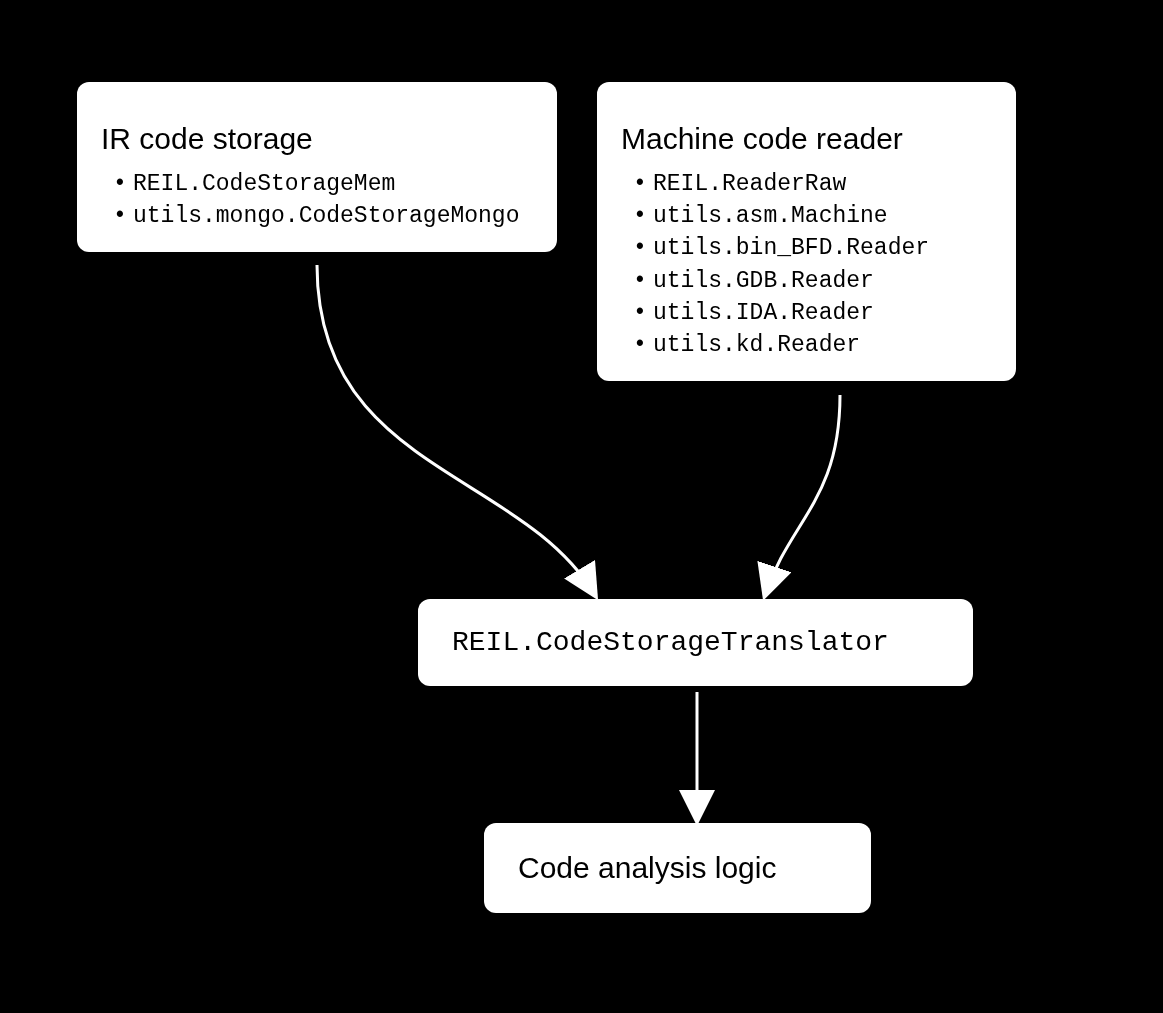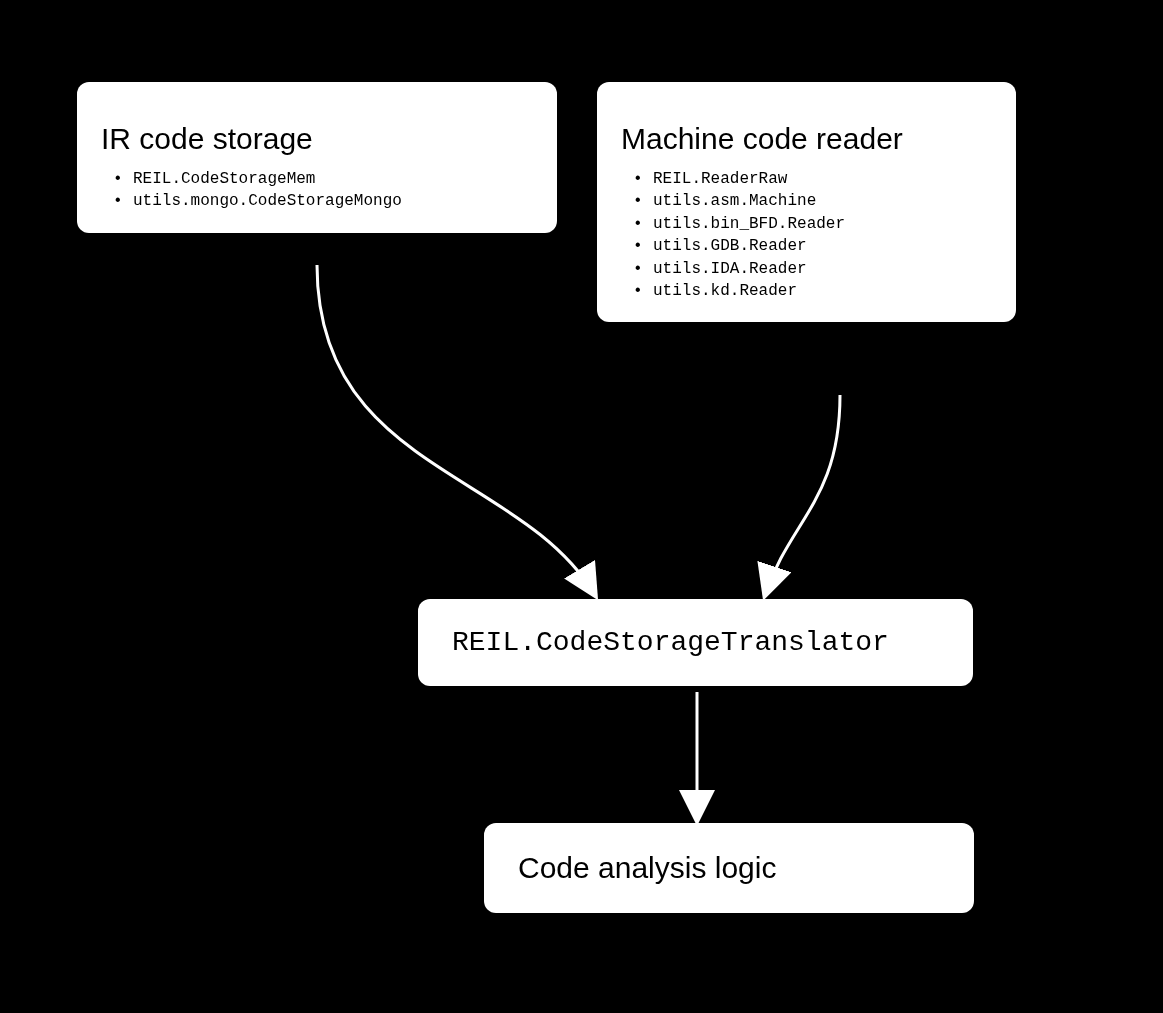--- a/index.html
+++ b/index.html
@@ -39,7 +39,7 @@
     
     .box-list li {
       font-family: "SF Mono", "Consolas", "Courier New", monospace;
-      font-size: 16px;
+      font-size: 23px;
       color: #000000;
       line-height: 1.4;
       position: relative;

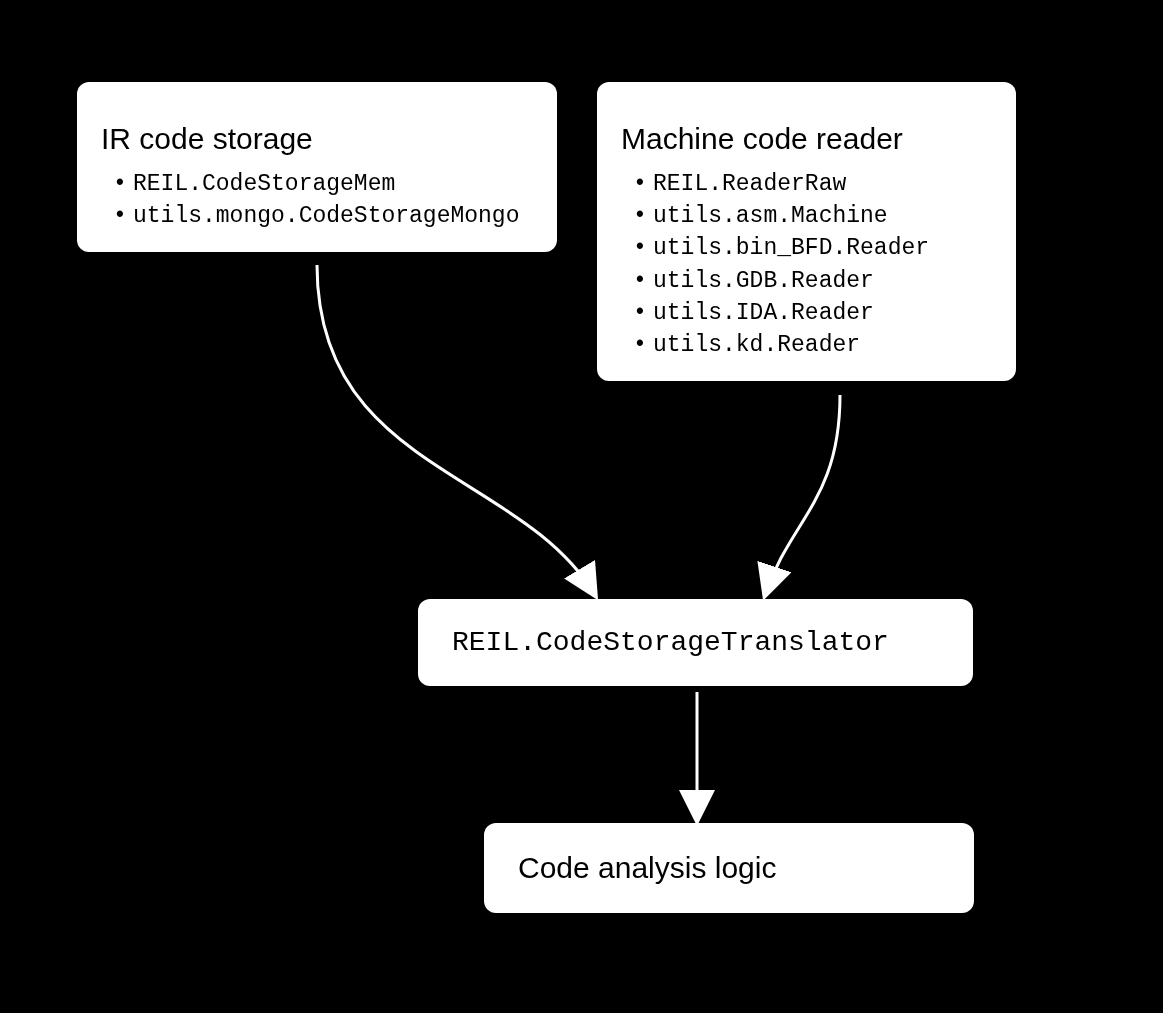--- a/index.html
+++ b/index.html
@@ -93,7 +93,7 @@
     #box-analysis {
       left: 484px;
       top: 823px;
-      width: 490px;
+      width: 387px;
     }
     
     svg.arrows {

